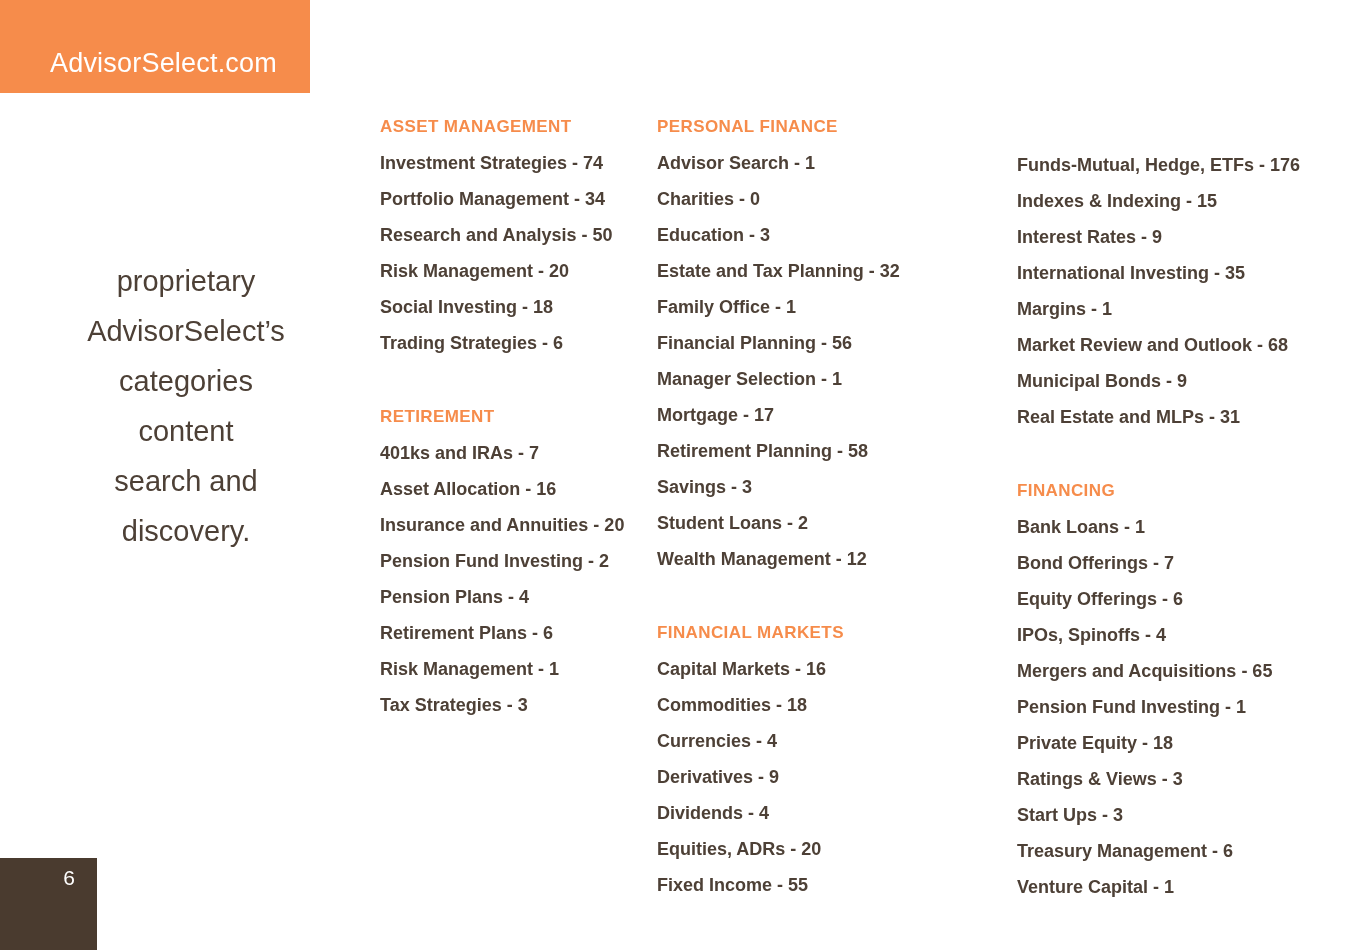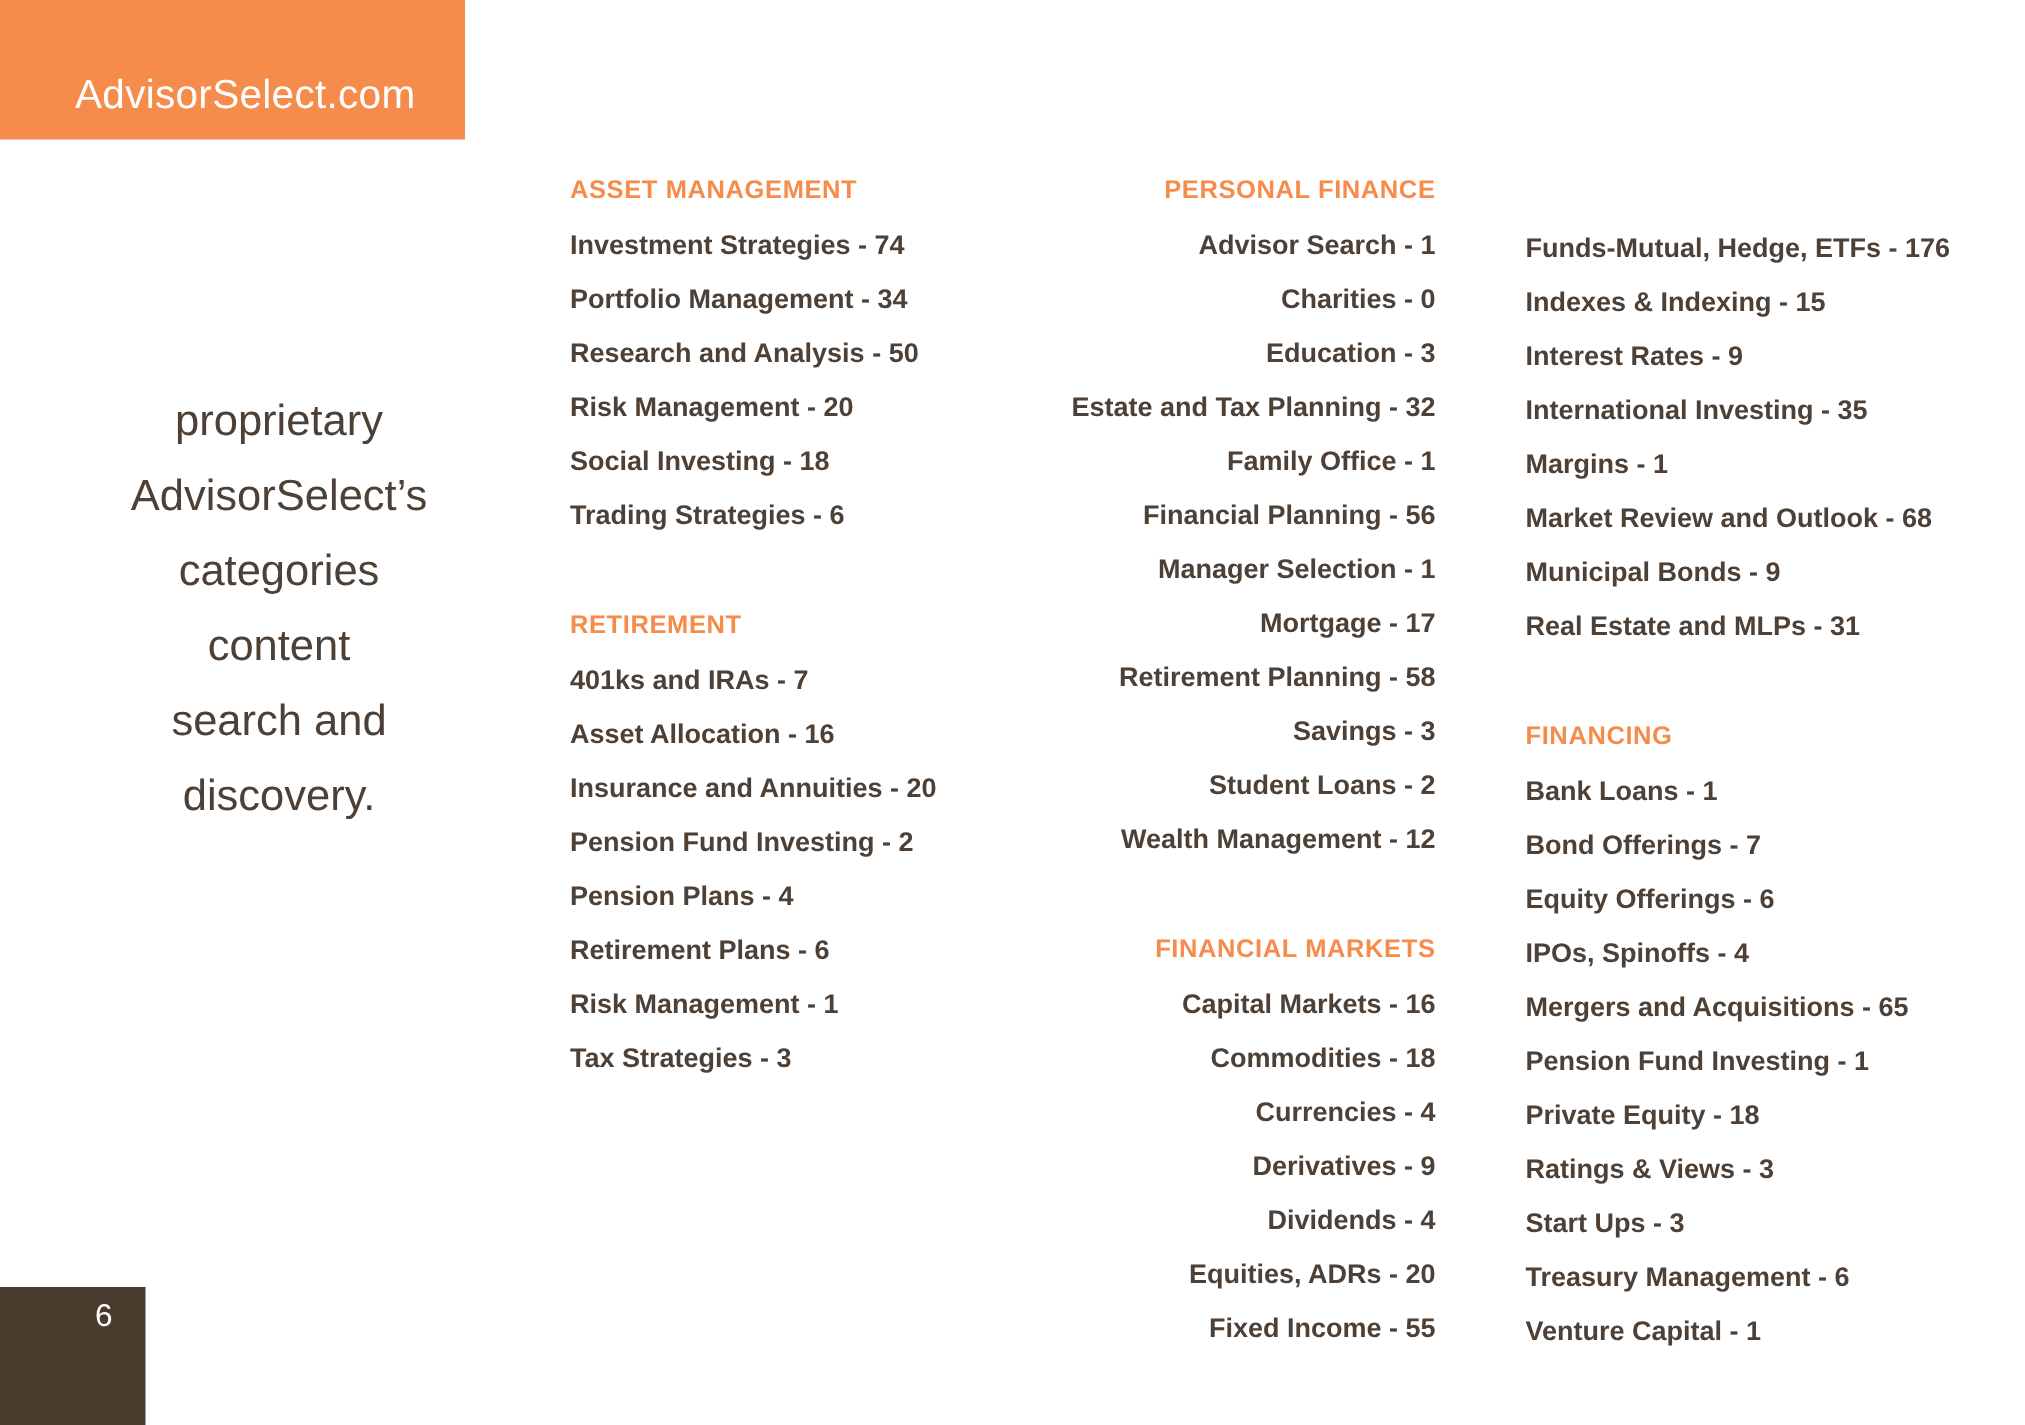--- a/index.html
+++ b/index.html
@@ -34,7 +34,7 @@
   .categories-grid{position:absolute;left:0;top:0;width:1350px;height:950px;}
   .col{position:absolute;top:109px;}
   .col0{left:348px;width:300px;margin-left:32px;}
-  .col1{left:657px;width:300px;text-align:right;}
+  .col1{left:657px;width:300px;}
   .col2{left:1017px;width:340px;}
   .section + .section{margin-top:38px;}
   .section-header{

